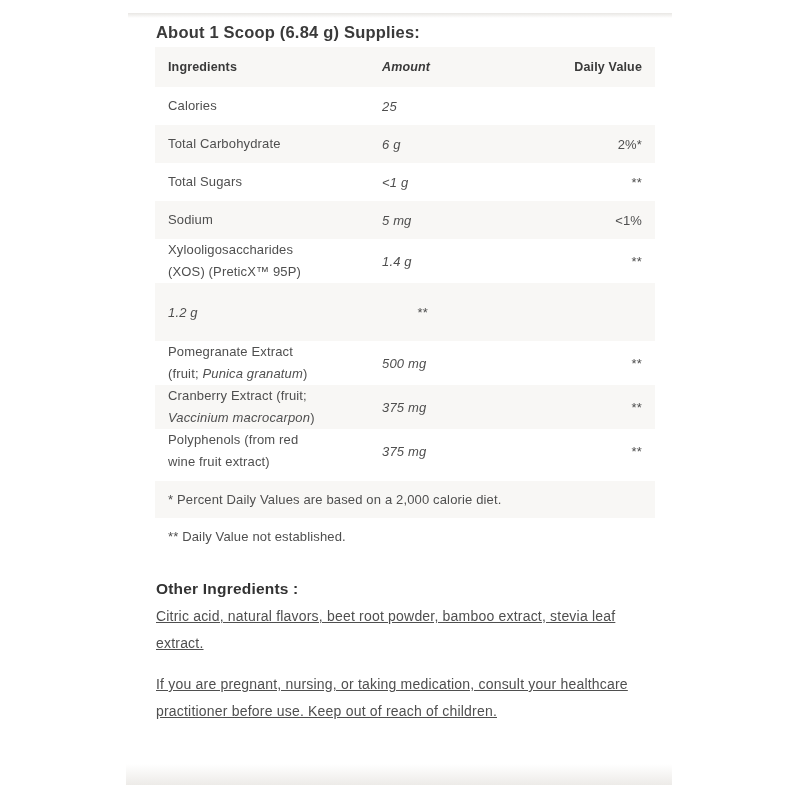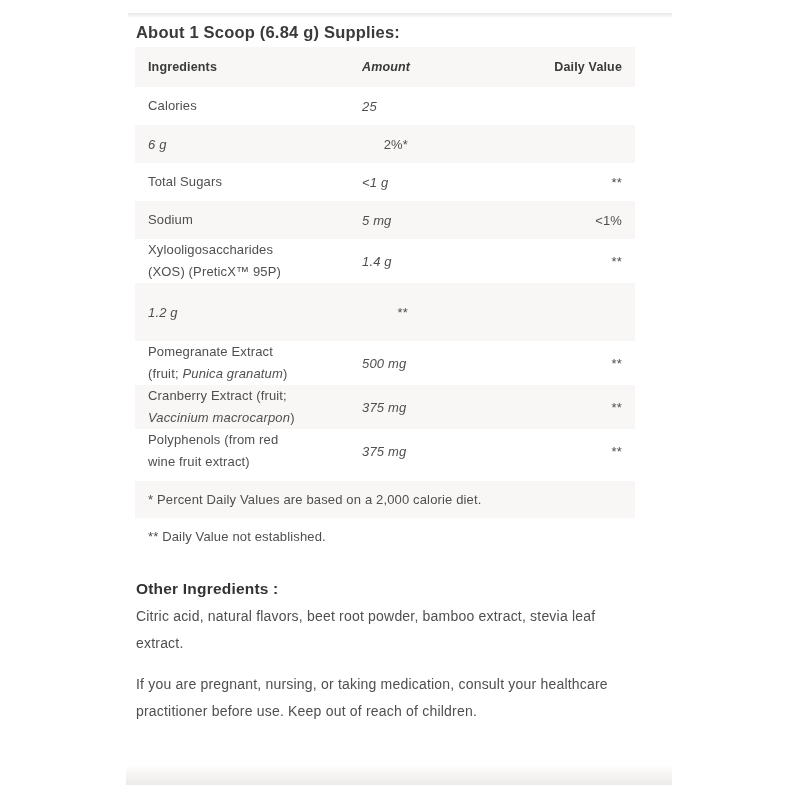--- a/index.html
+++ b/index.html
@@ -11,7 +11,7 @@
   .bottom-strip { position:absolute; left:126px; top:764px; width:546px; height:21px;
                   background:linear-gradient(to bottom, rgba(255,255,255,0), #edebe8); }
 
-  .content { position:absolute; left:120px; top:0; width:544px; }
+  .content { position:absolute; left:140px; top:0; width:544px; }
 
   .title { margin:23px 16px 5px 16px; font-size:16.5px; font-weight:700;
            color:#3a3a3a; letter-spacing:0.2px; }

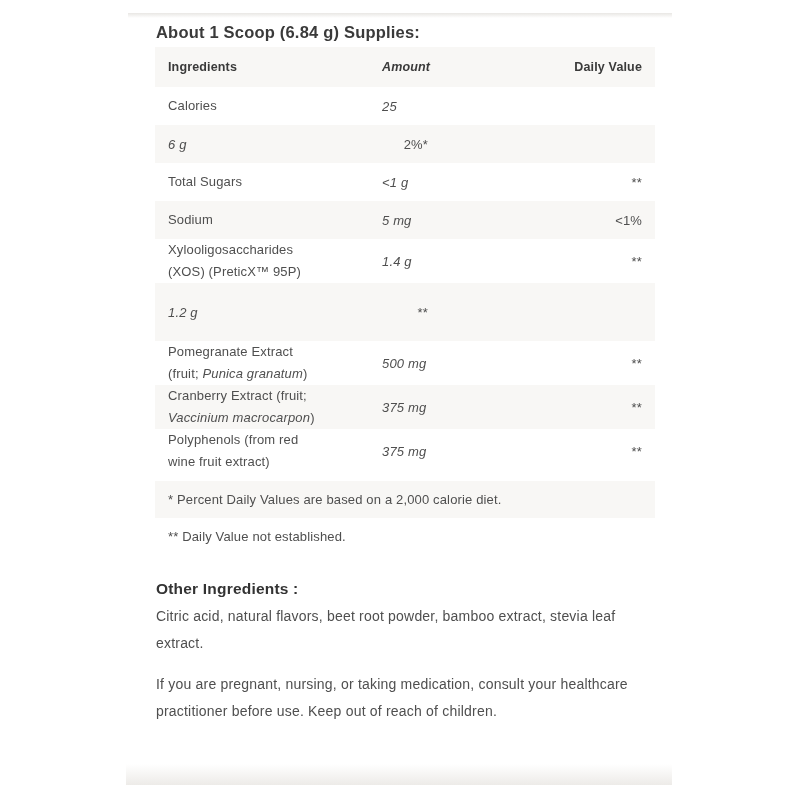--- a/index.html
+++ b/index.html
@@ -65,6 +65,9 @@
             <div class="cell dv"></div>
           </div>
           <div class="t-row shade">
+            <div class="cell name">
+              <div><span>Total Carbohydrate</span></div>
+            </div>
             <div class="cell amount">6 g</div>
             <div class="cell dv">2%*</div>
           </div>

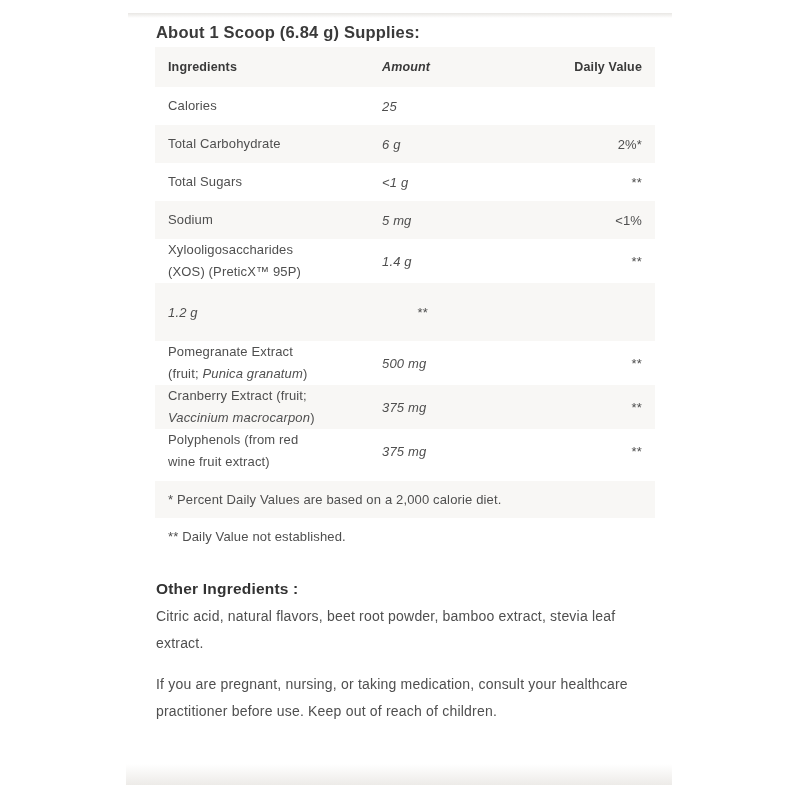--- a/index.html
+++ b/index.html
@@ -36,7 +36,7 @@
           letter-spacing:0.2px; }
   .para.warning { margin-top:14px; }
   .para.trademarks { margin-top:14px; }
-  .pline { display:block; }
+  .pline { display:block;text-decoration:underline; }
 </style>
 </head>
 <body>

